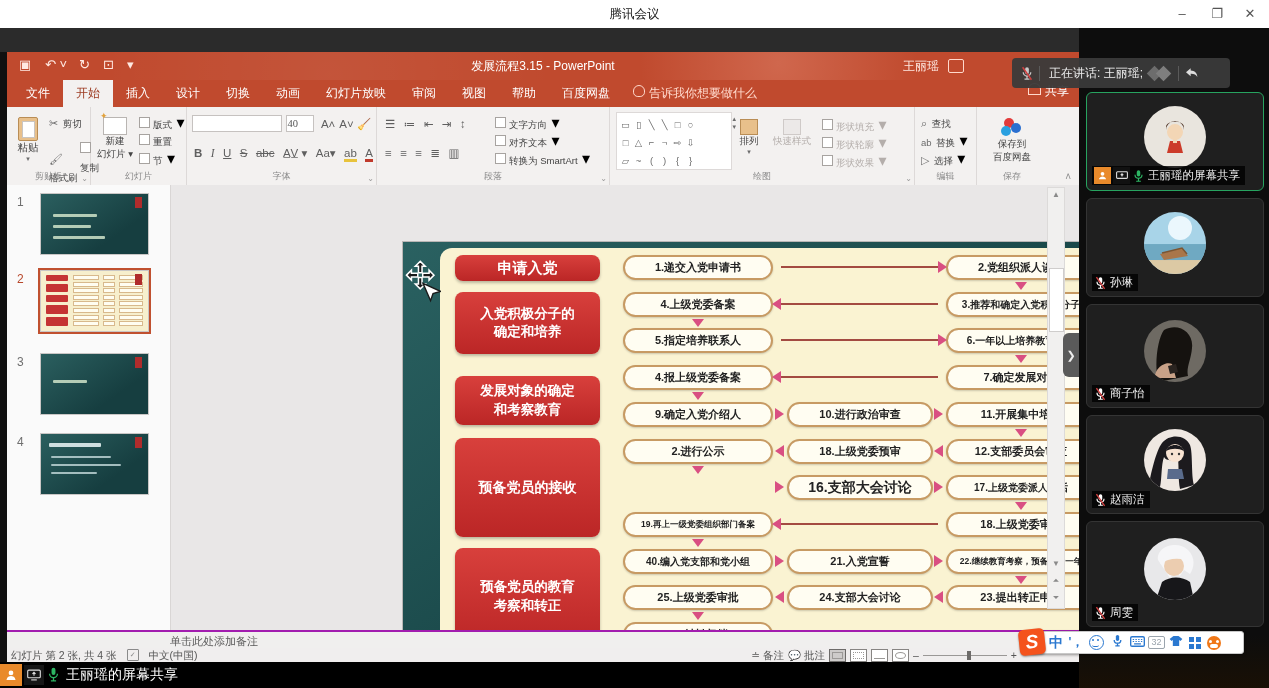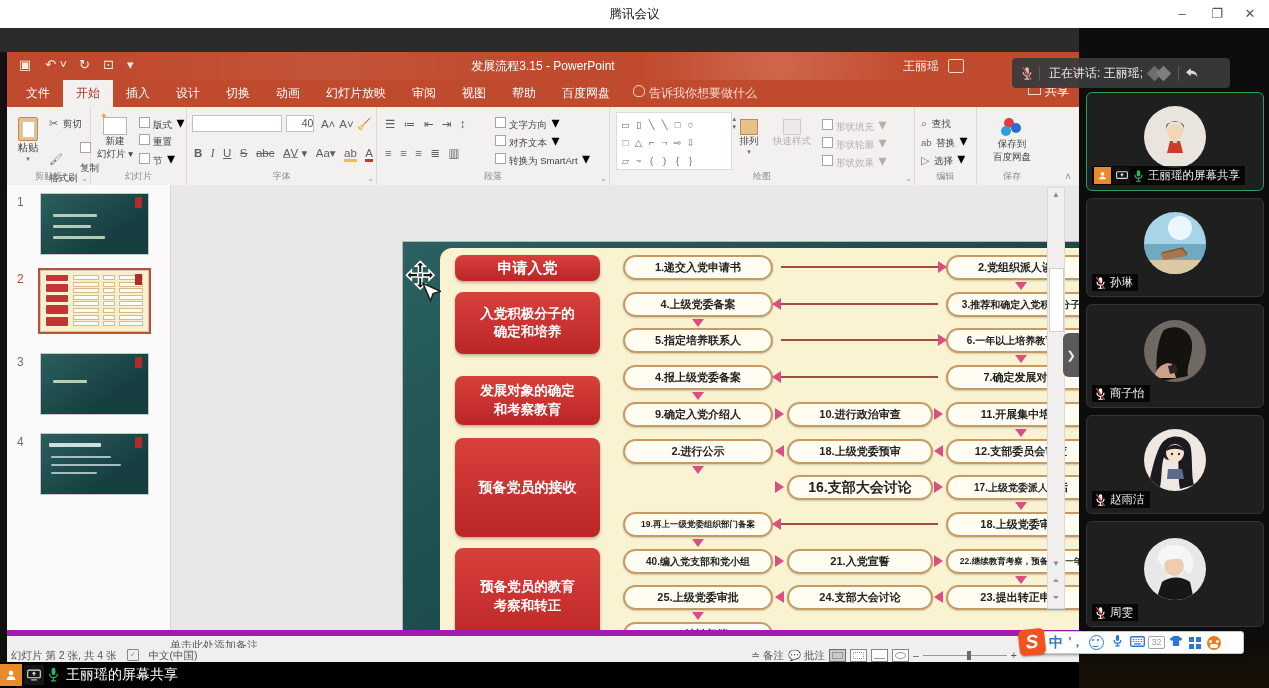--- a/index.html
+++ b/index.html
@@ -196,7 +196,7 @@
       <div class="rgroup" style="width:190px;">
         <div class="abs" style="left:5px;top:7px;">
           <span class="kbox" style="width:88px;"></span>
-          <span class="kbox" style="width:26px;text-align:right;">40</span>
+          <span class="kbox" style="width:26px;text-align:left;font-family:Liberation Serif, serif;">40</span>
           <span class="fmt">A˄</span><span class="fmt">A˅</span><span class="fmt">🧹</span>
         </div>
         <div class="abs" style="left:5px;top:36px;">

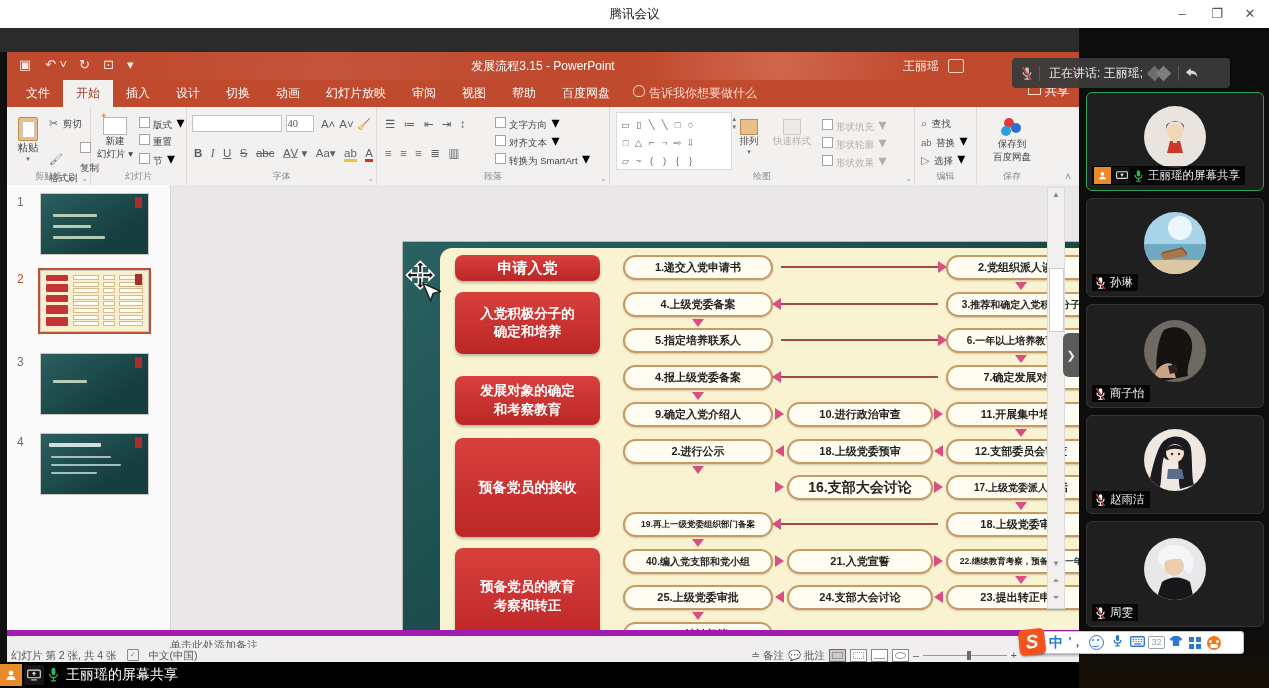--- a/index.html
+++ b/index.html
@@ -82,7 +82,7 @@
   #expander{left:1056px;top:148px;width:16px;height:44px;background:#5a5a5a;border-radius:6px 0 0 6px;color:#eee;font-size:11px;line-height:44px;text-align:center;}
   #ribbon-collapse{right:8px;bottom:3px;color:#8a8a8a;font-size:10px;position:absolute;}
   
-  #notes{left:0;top:578px;width:1072px;height:18px;background:#f0efee;border-top:6px solid #a21caf;color:#595959;font-size:11px;line-height:18px;padding-left:163px;box-sizing:border-box;position:absolute;}
+  #notes{left:0;top:578px;width:1072px;height:18px;background:#f0efee;border-top:2px solid #a21caf;color:#595959;font-size:11px;line-height:18px;padding-left:163px;box-sizing:border-box;position:absolute;}
   #statusbar{left:0;top:596px;width:1072px;height:14px;background:#f0eeee;color:#555;font-size:10.5px;line-height:14px;position:absolute;}
   #status-left{left:4px;top:0;display:flex;gap:10px;align-items:center;position:absolute;}
   #status-right{right:62px;top:0;display:flex;gap:4px;align-items:center;position:absolute;height:14px;}

